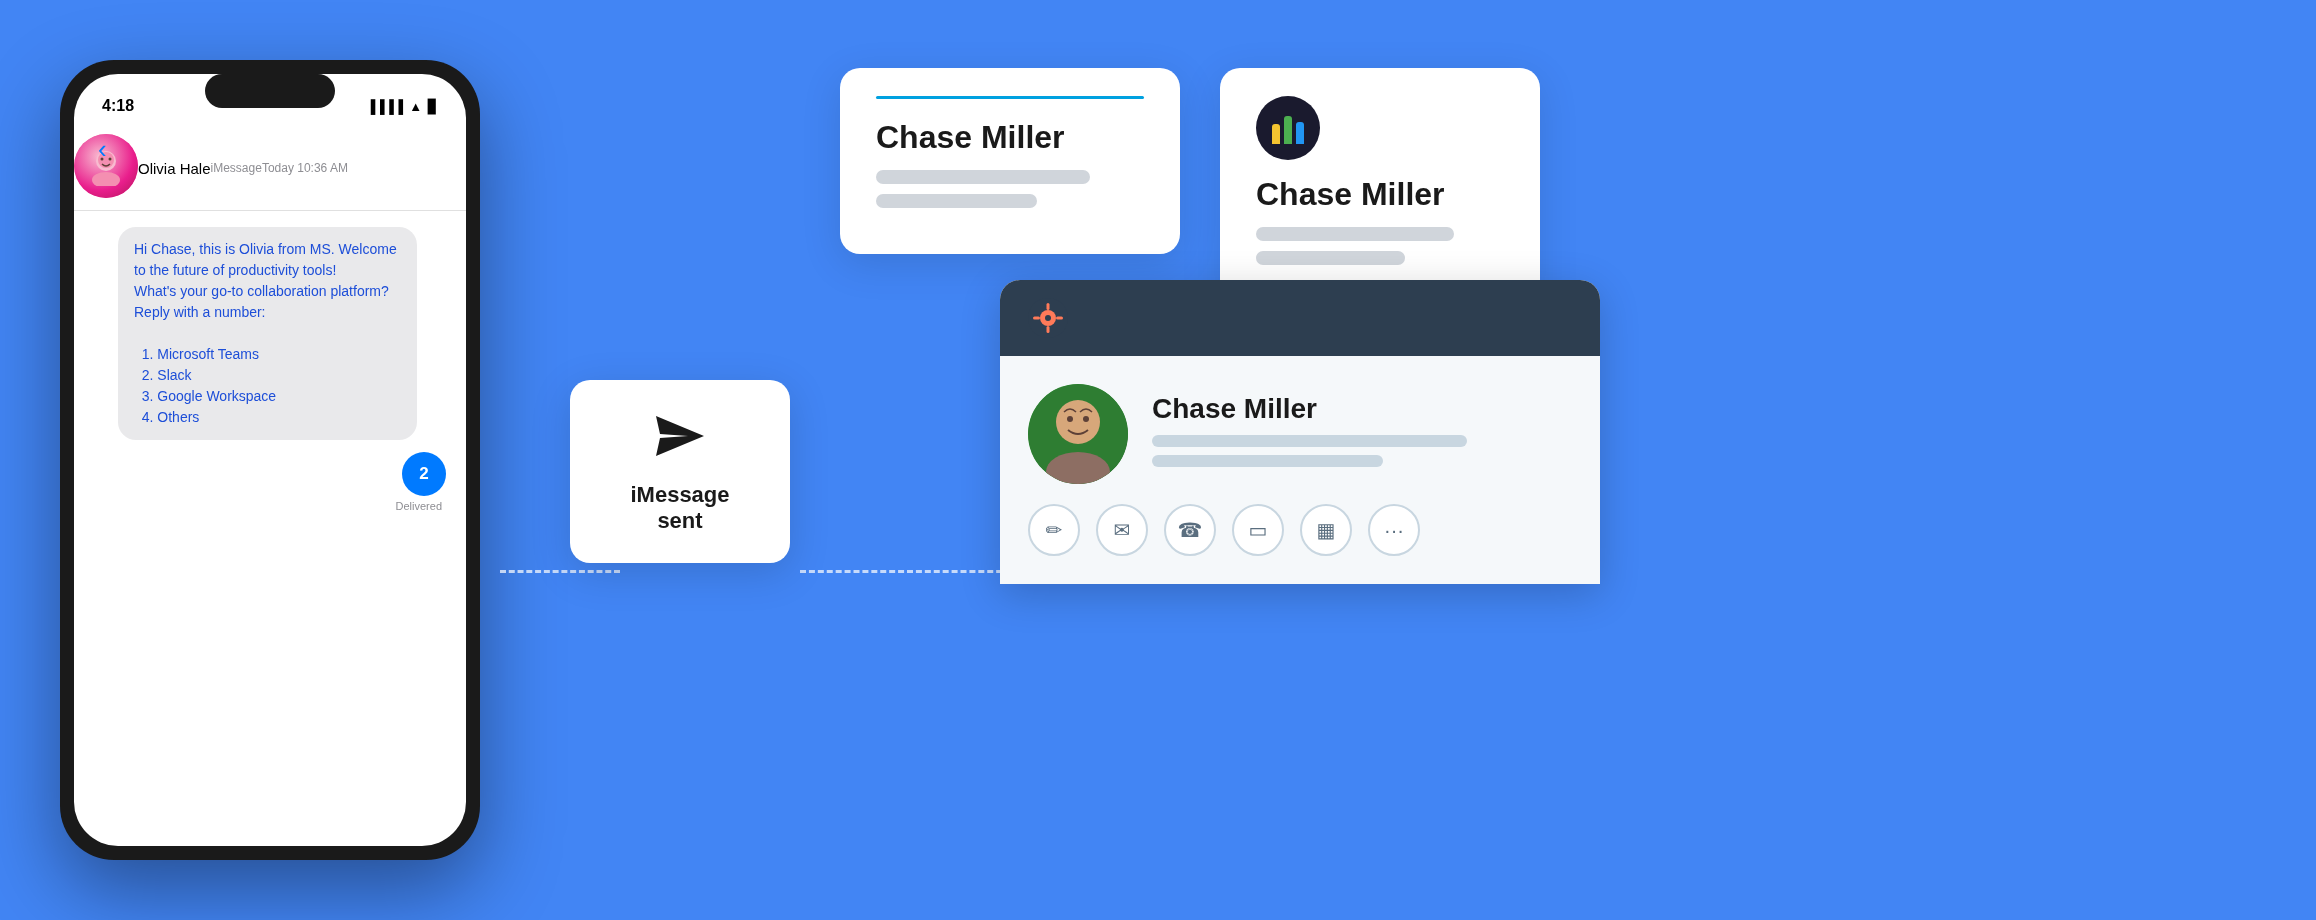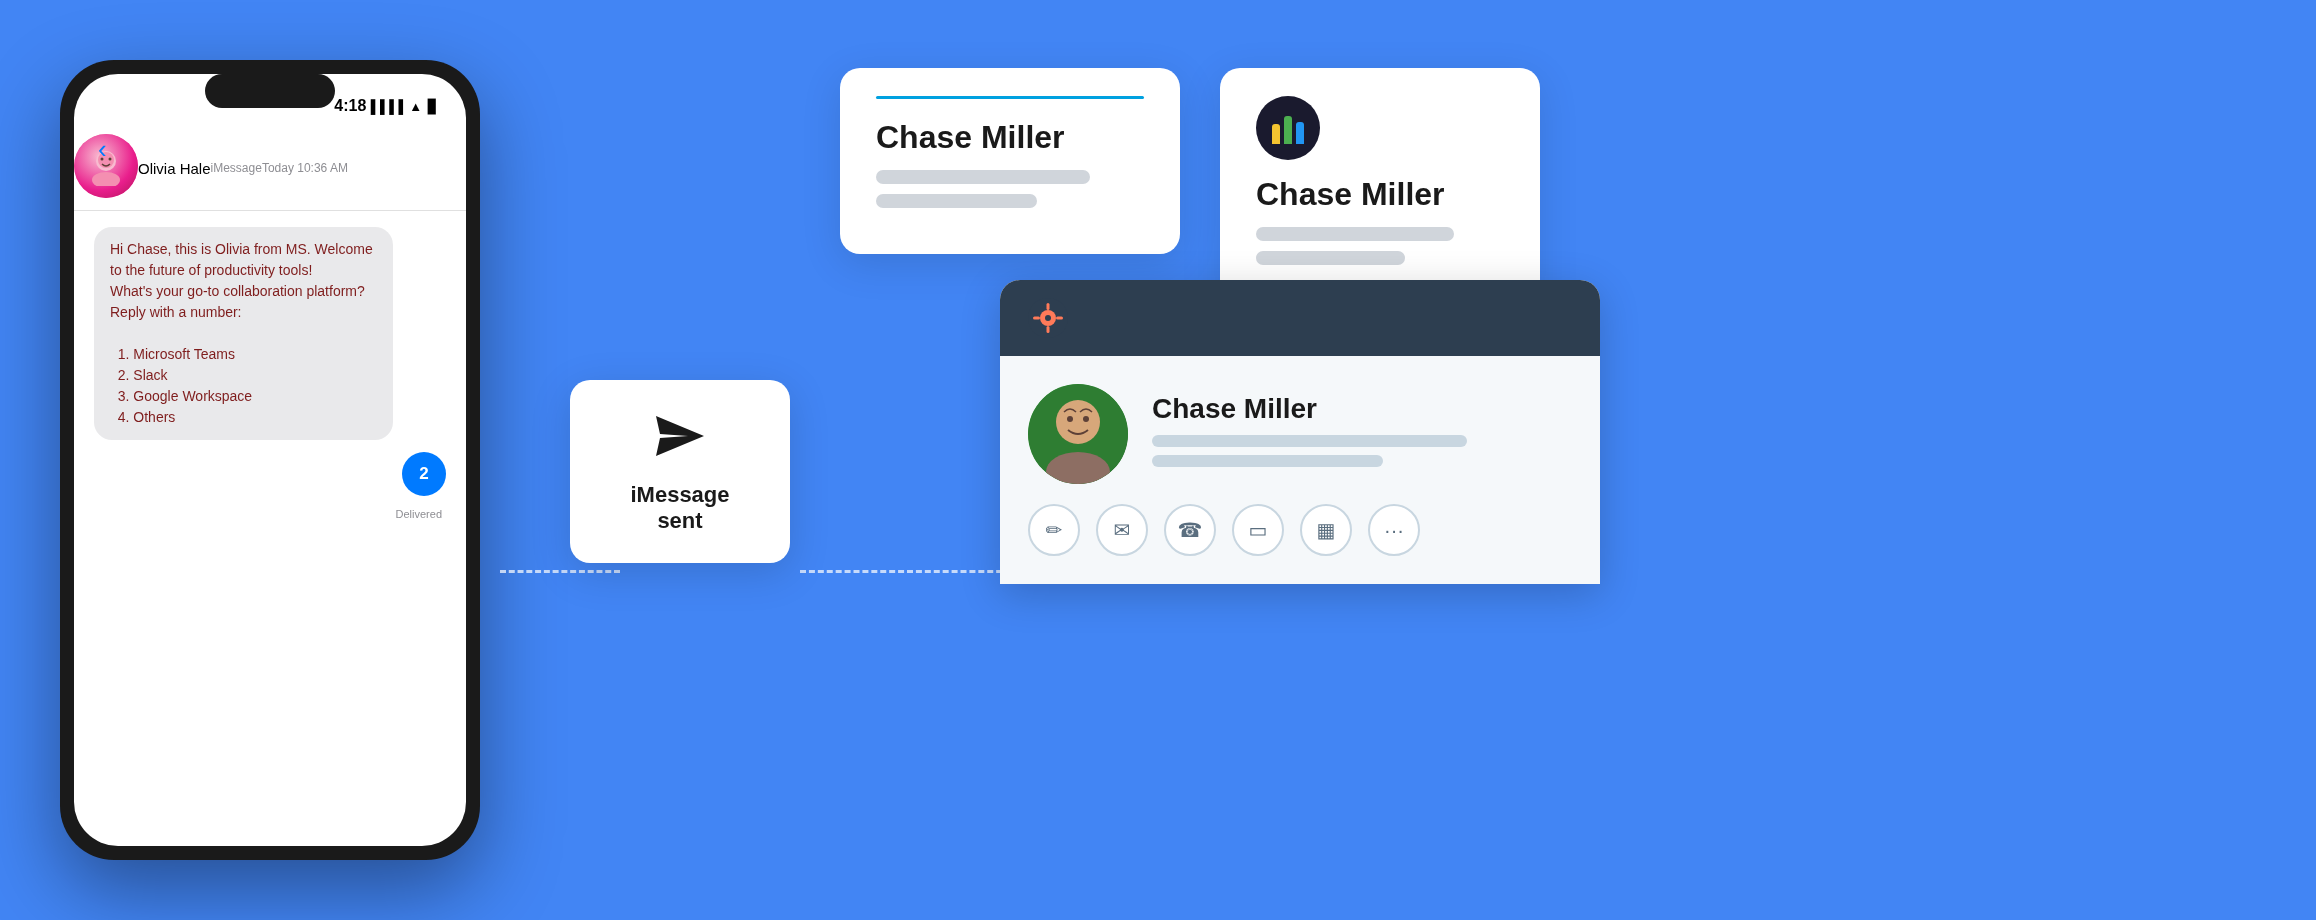--- a/index.html
+++ b/index.html
@@ -51,7 +51,7 @@
     
     .status-bar {
       display: flex;
-      justify-content: flex-end;
+      justify-content: space-between;
       align-items: center;
       padding: 14px 28px 0 28px;
       font-size: 15px;

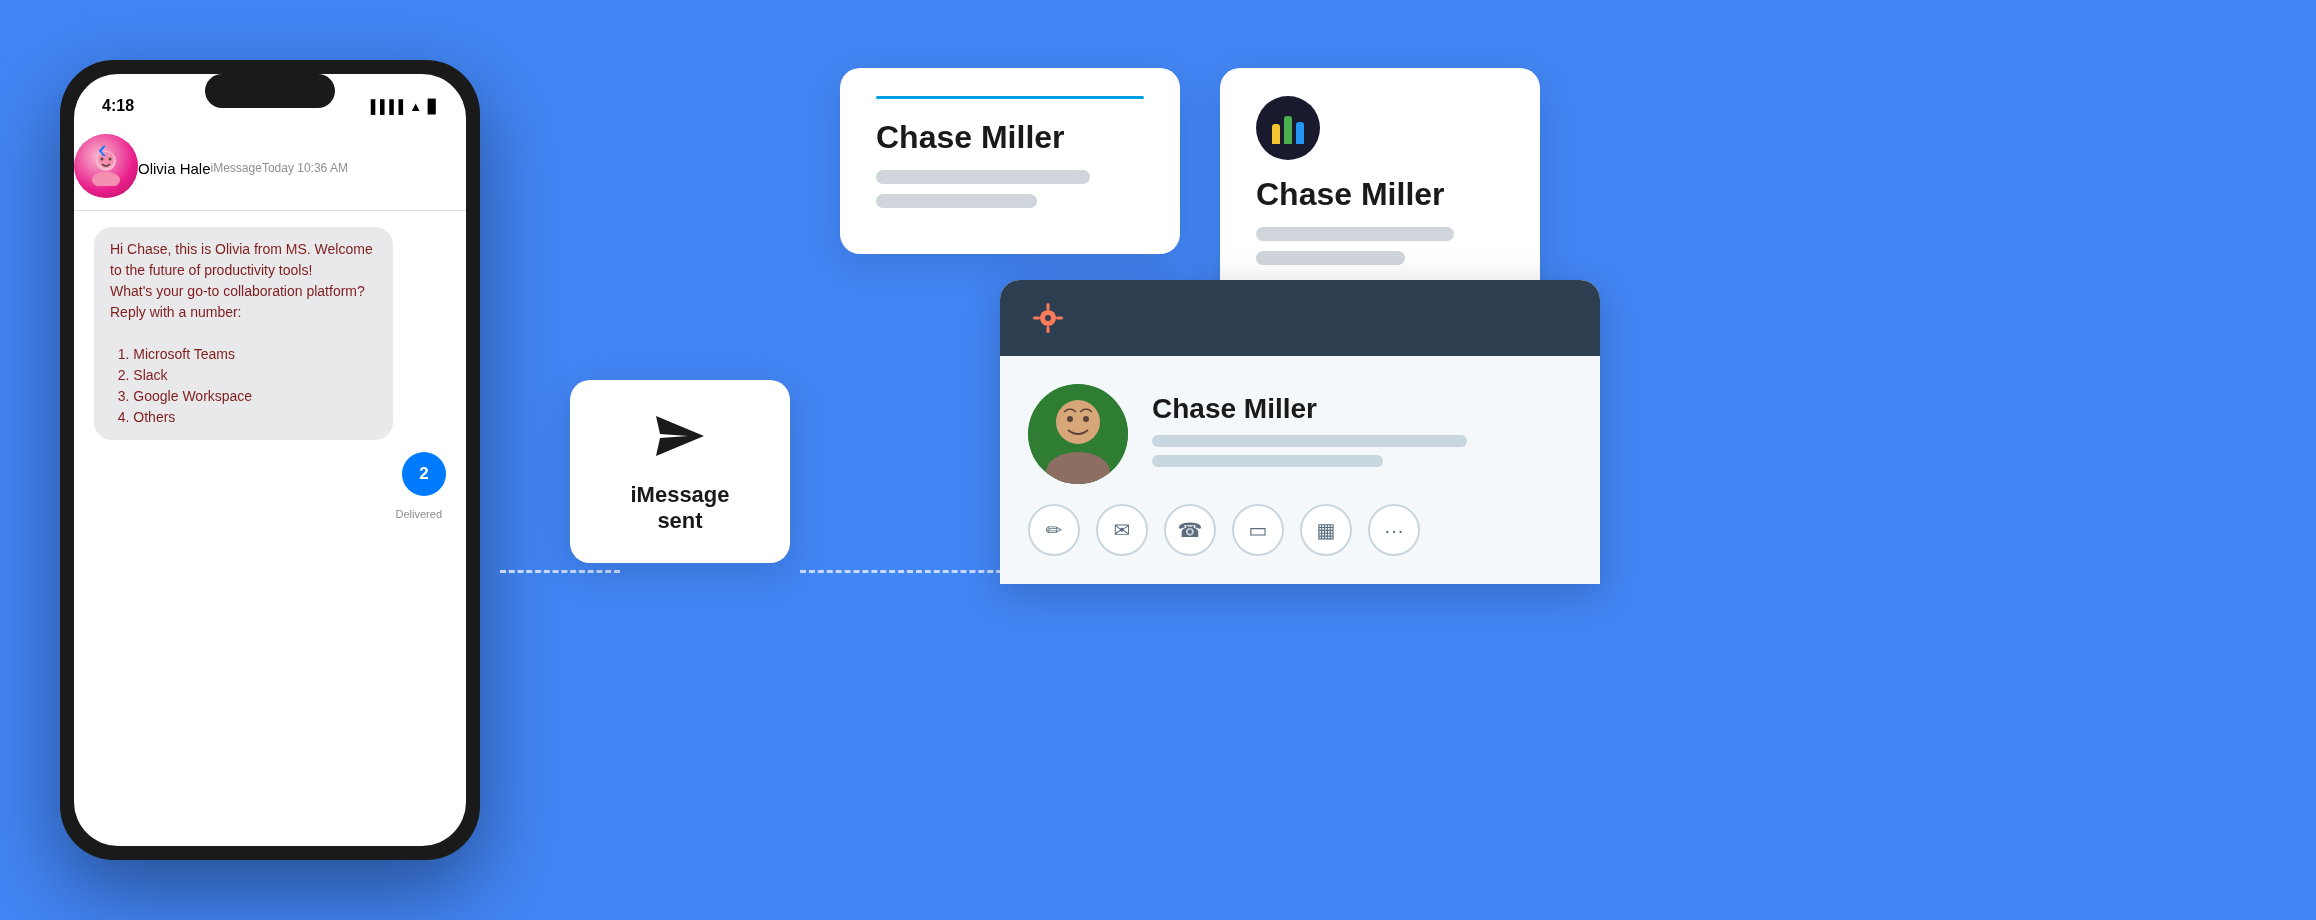--- a/index.html
+++ b/index.html
@@ -112,9 +112,10 @@
       padding: 12px 16px;
       font-size: 14px;
       line-height: 1.5;
-      color: #7f1d1d;
+      color: #1d4ed8;
       max-width: 85%;
       margin-bottom: 8px;
+      margin-left: 24px;
     }
     
     .bubble-sent-wrapper {

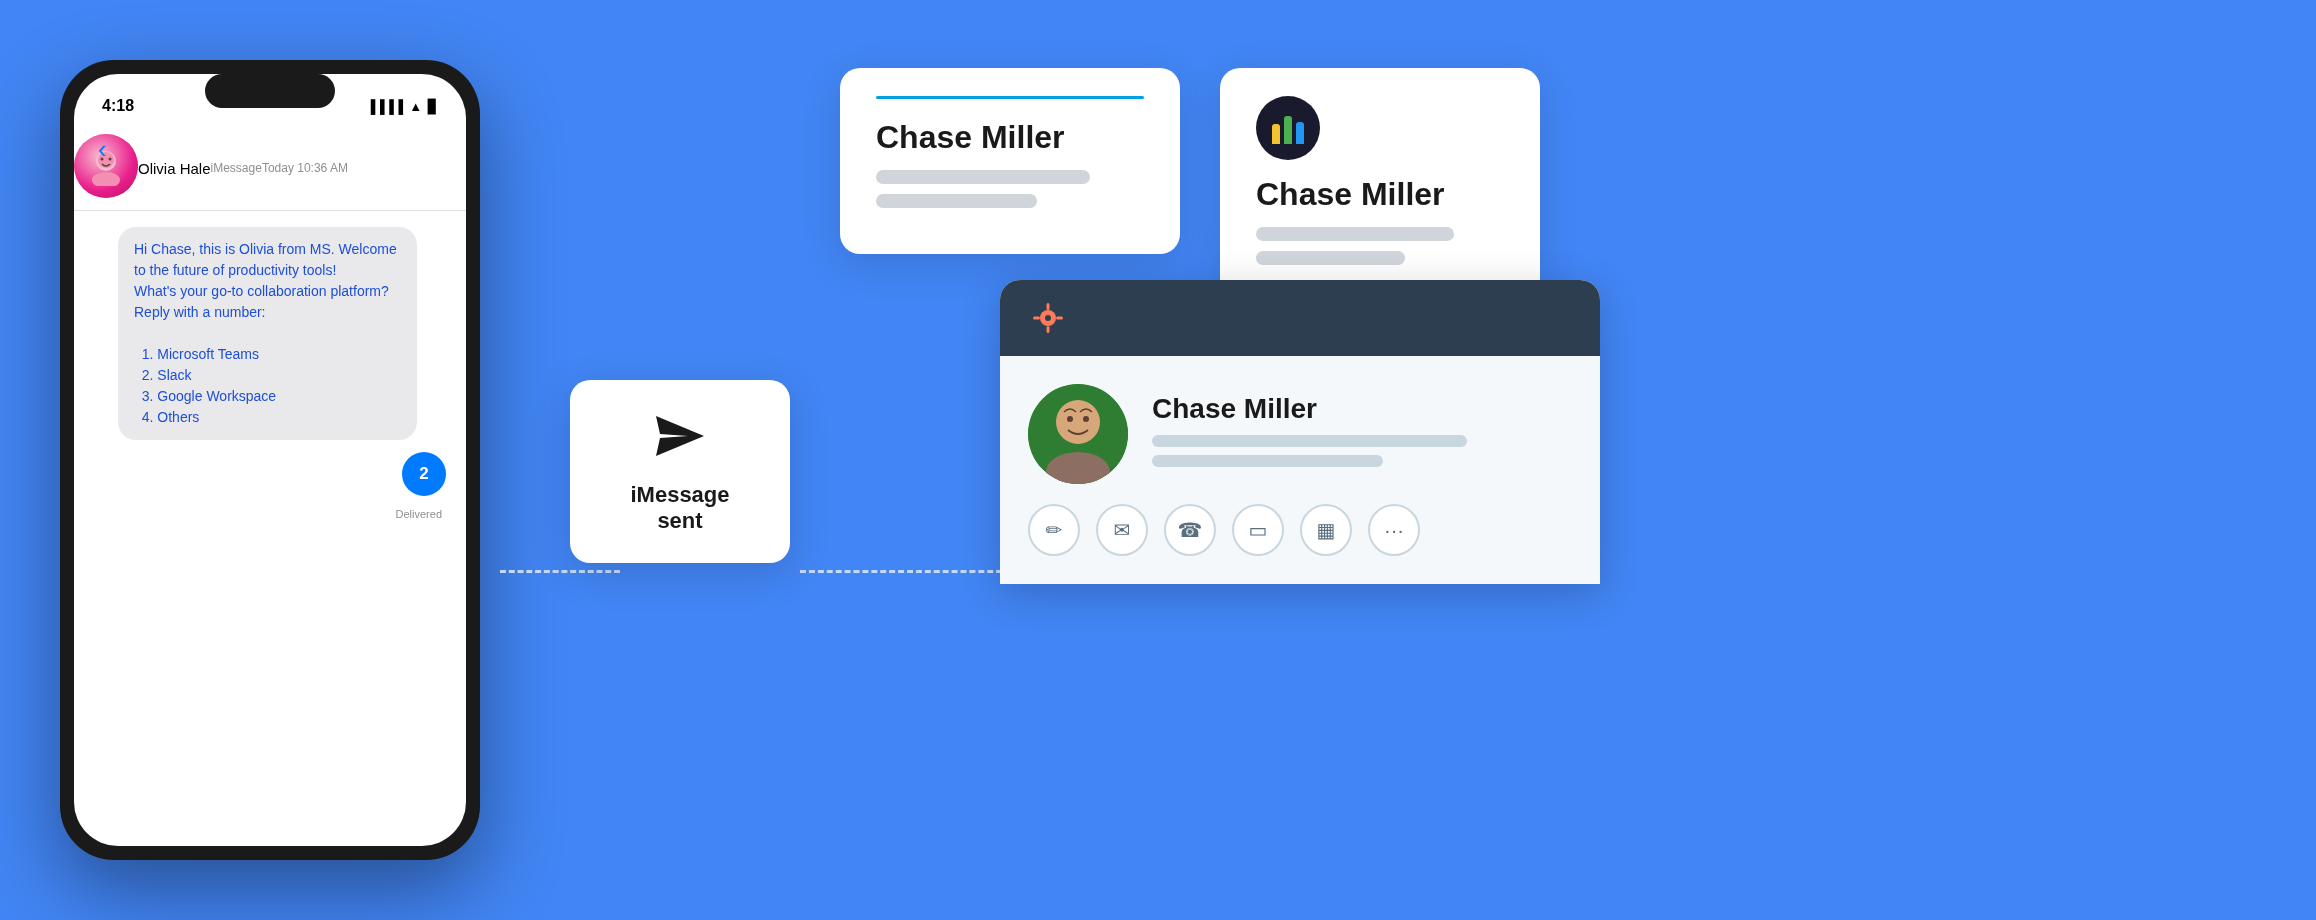--- a/index.html
+++ b/index.html
@@ -140,7 +140,7 @@
       font-size: 11px;
       color: #8e8e93;
       text-align: right;
-      margin-top: 12px;
+      margin-top: 4px;
       padding-right: 4px;
     }
 

